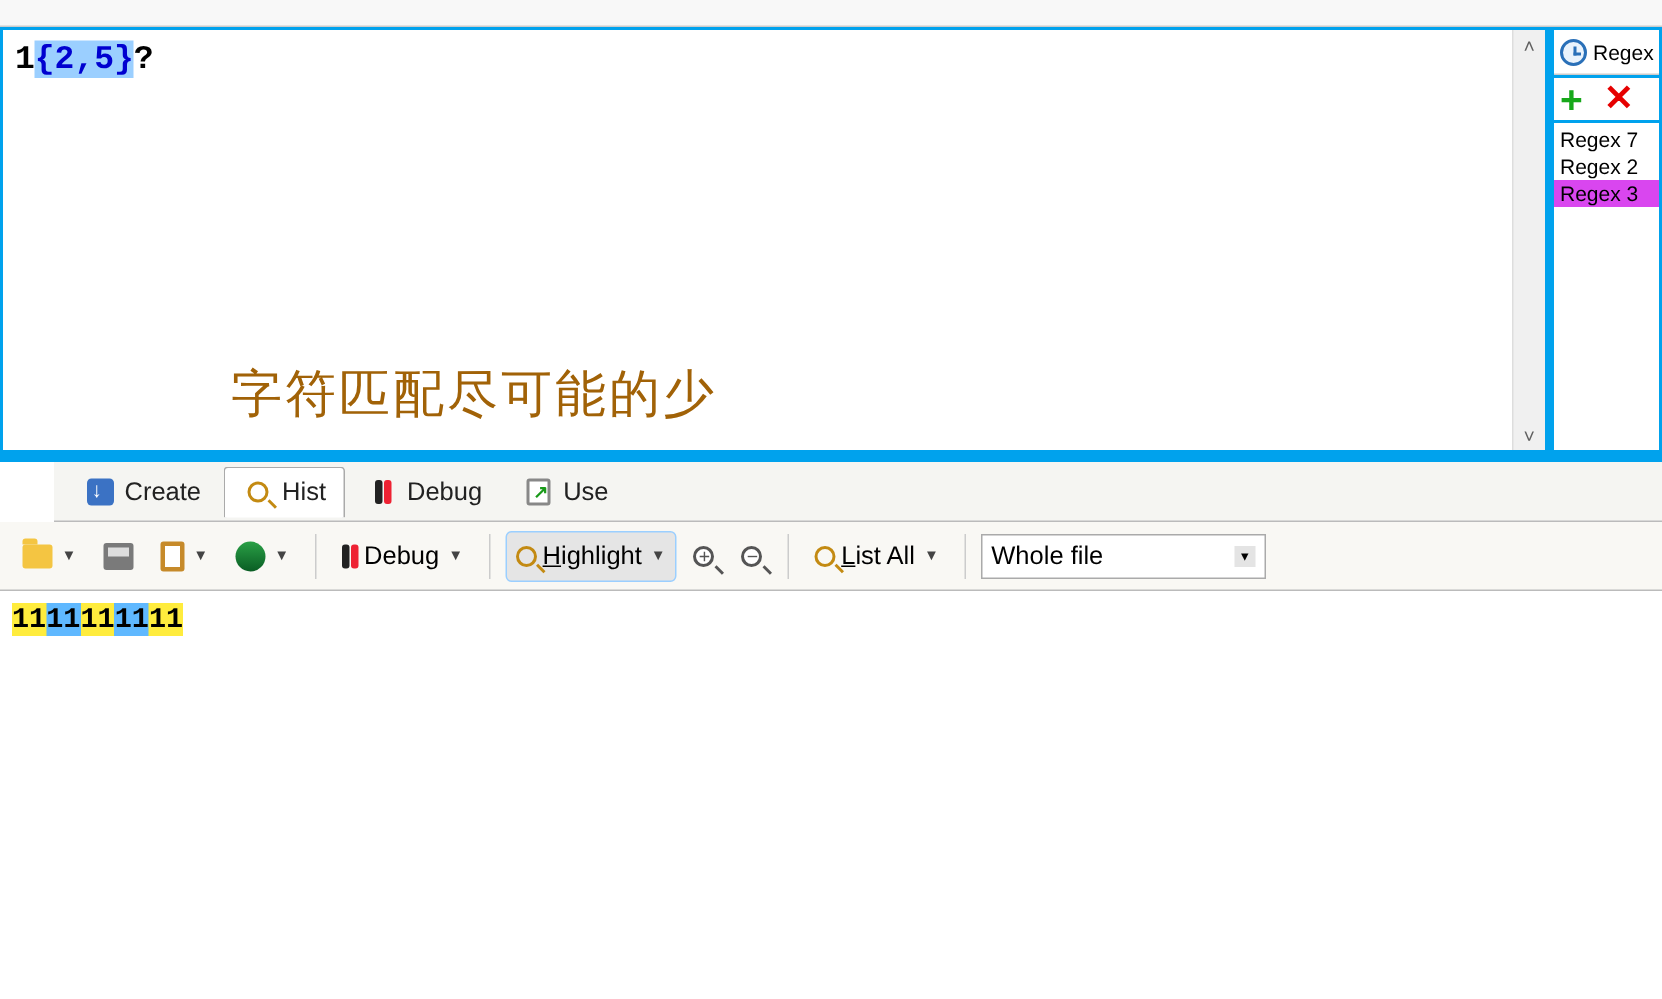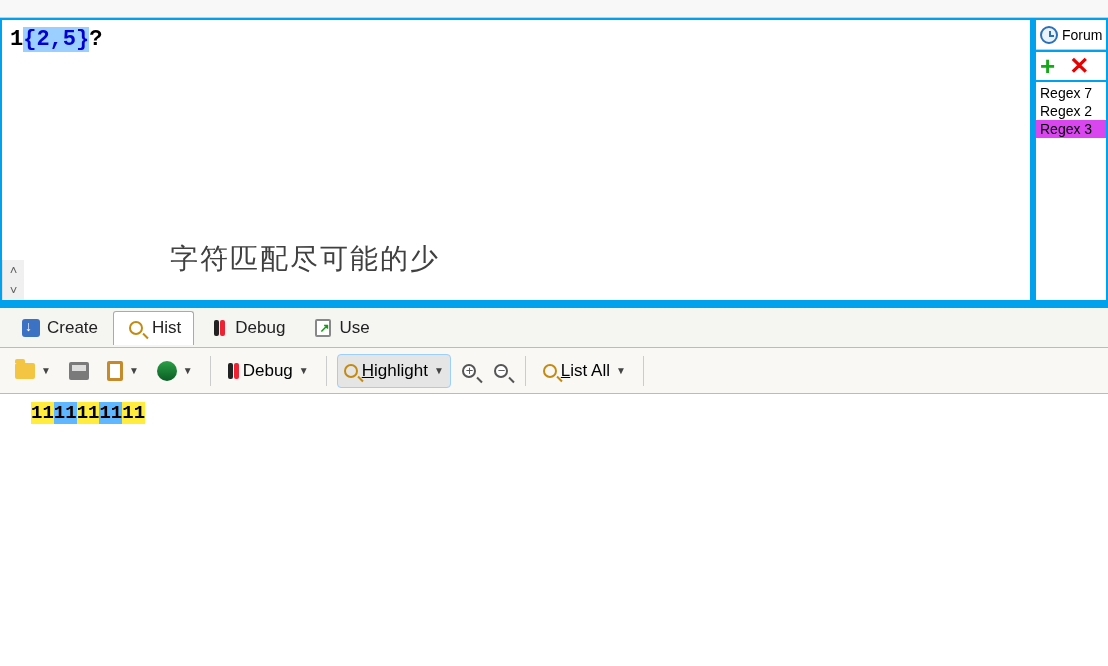--- a/index.html
+++ b/index.html
@@ -39,7 +39,7 @@
     border-right: 4px solid #00a2ed;
     background: #fff;
     position: relative;
-    display: flex; flex-direction: column;
+    display: flex; flex-direction: row;
   }
   .regex-editor {
     flex: 1 1 auto;

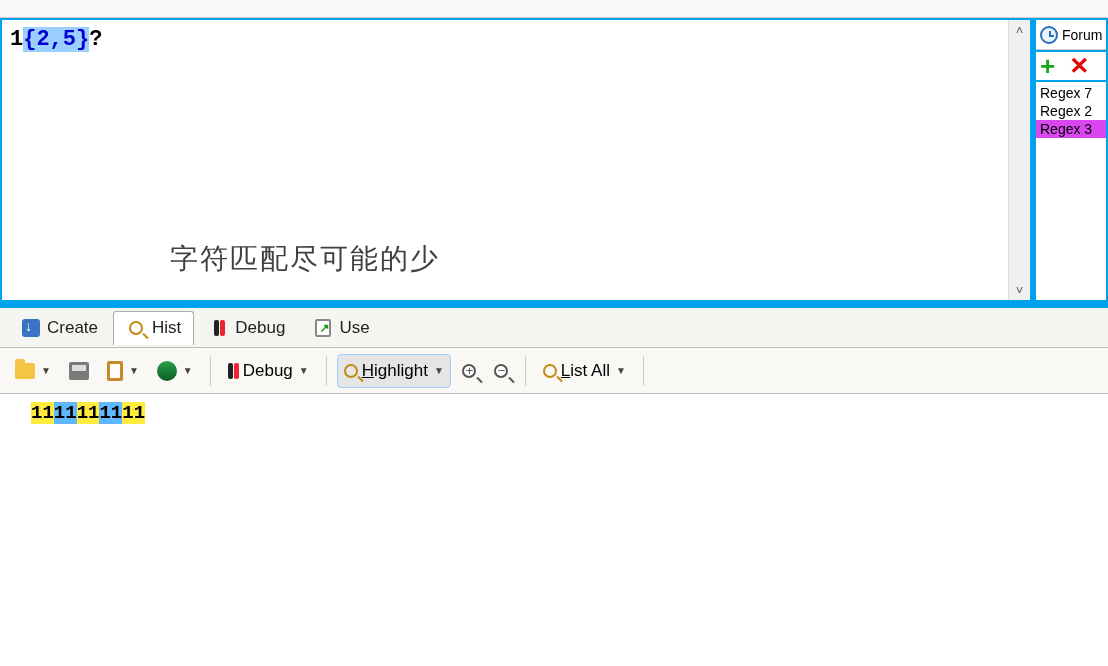--- a/index.html
+++ b/index.html
@@ -300,7 +300,7 @@
     <div class="hist-pane">
       <div class="hist-header">
         <span class="clock-icon"></span>
-        <span>Forum</span>
+        <span>Regex</span>
       </div>
       <div class="hist-toolbar">
         <span class="plus-icon">+</span>

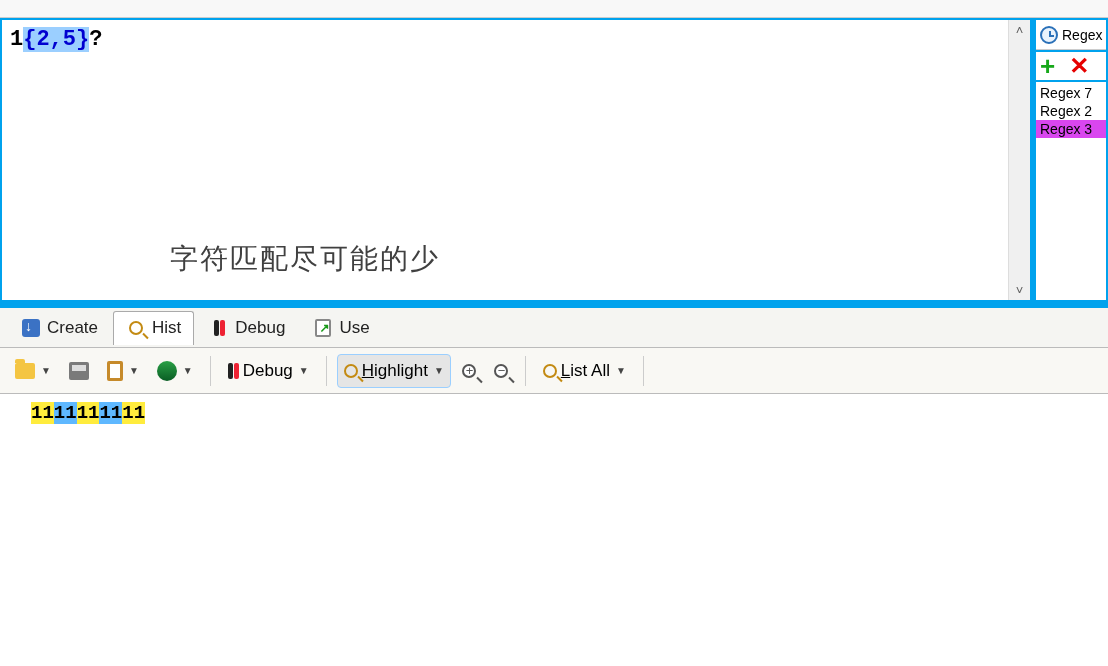--- a/index.html
+++ b/index.html
@@ -64,10 +64,10 @@
   .annotation {
     position: absolute;
     top: 220px;
-    left: 168px;
+    left: 152px;
     font-family: "SimSun","Microsoft YaHei",sans-serif;
-    font-size: 28px;
-    color: #404040;
+    font-size: 34px;
+    color: #a16207;
     letter-spacing: 2px;
   }
   .scrollbar-v {

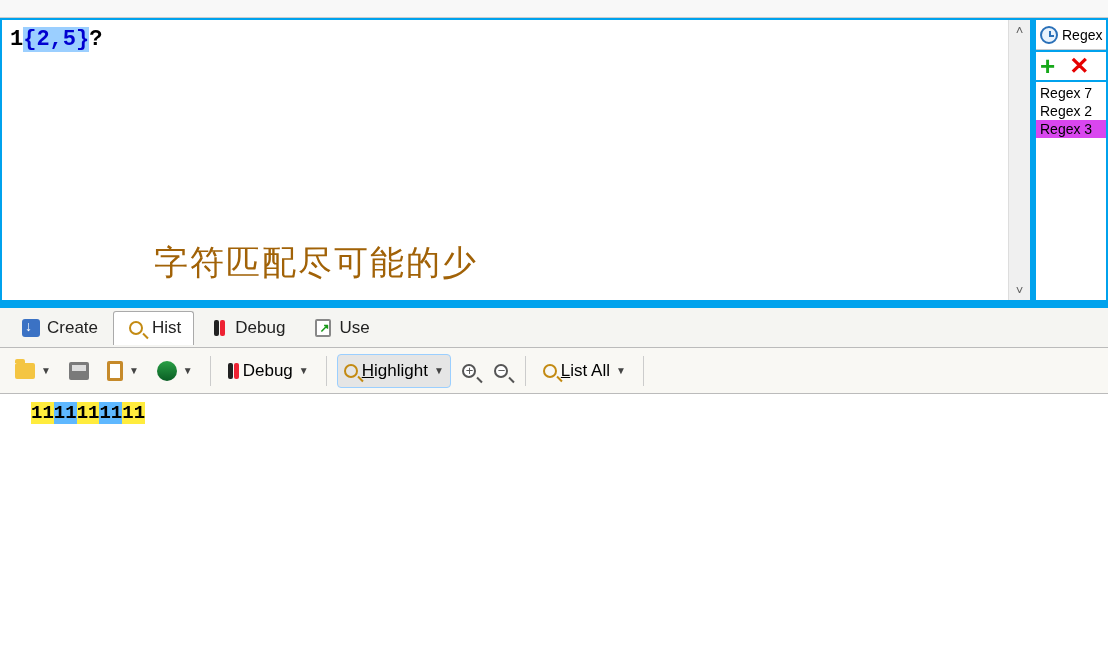--- a/index.html
+++ b/index.html
@@ -159,6 +159,7 @@
     border-bottom: 1px solid #bbb;
     padding-left: 8px;
     gap: 2px;
+    margin-left: 36px;
   }
   .tab {
     display: flex; align-items: center;

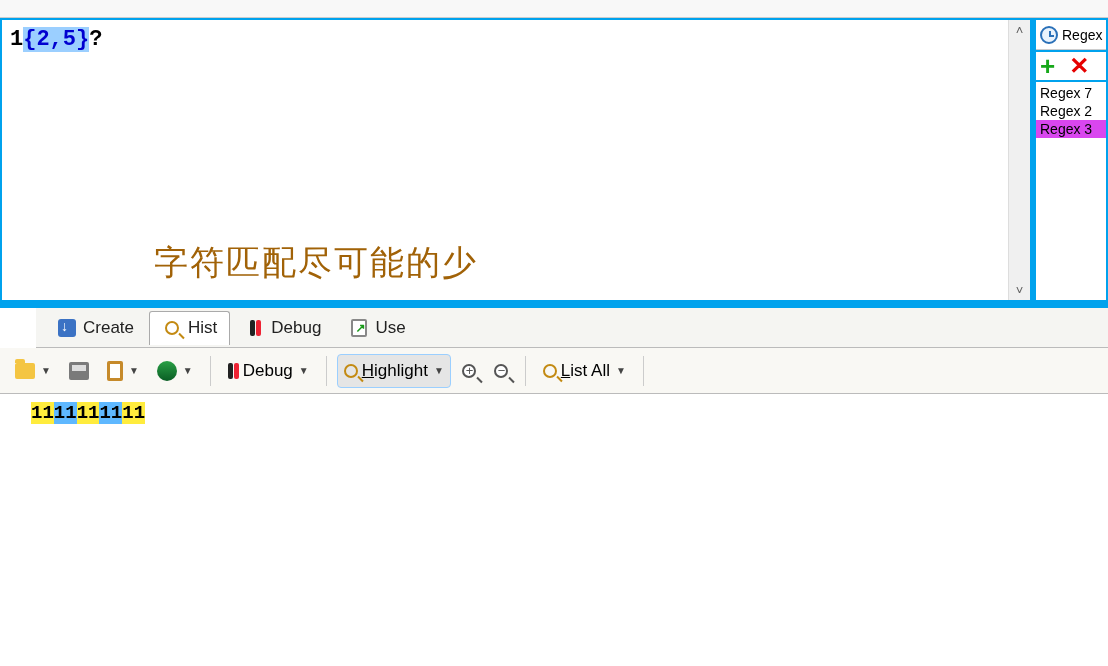--- a/index.html
+++ b/index.html
@@ -392,6 +392,10 @@
         <span class="drop">▼</span>
       </div>
       <div class="sep"></div>
+      <div class="combo">
+        <span>Whole file</span>
+        <span class="cdrop">▾</span>
+      </div>
     </div>
 
     <div class="result-area">

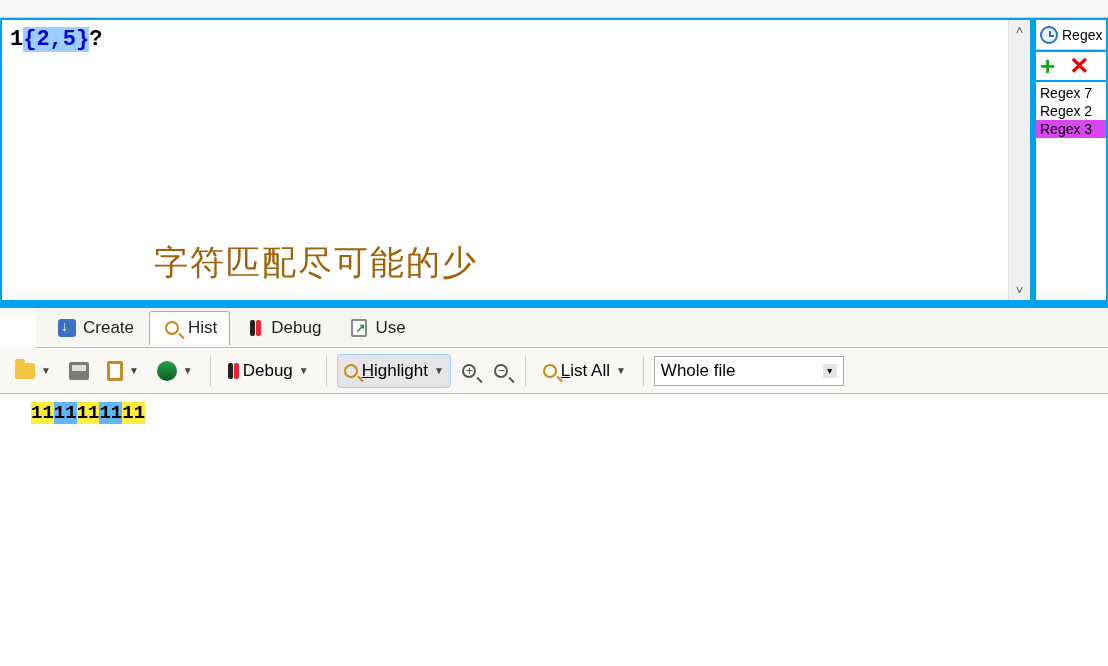--- a/index.html
+++ b/index.html
@@ -210,7 +210,7 @@
     font-size: 19px;
     font-weight: bold;
   }
-  .match-bg { background: #ffec3d; margin-left: 23px; }
+  .match-bg { background: #ffec3d; }
   .match-bg .alt { background: #5fb8ff; }
 
   

